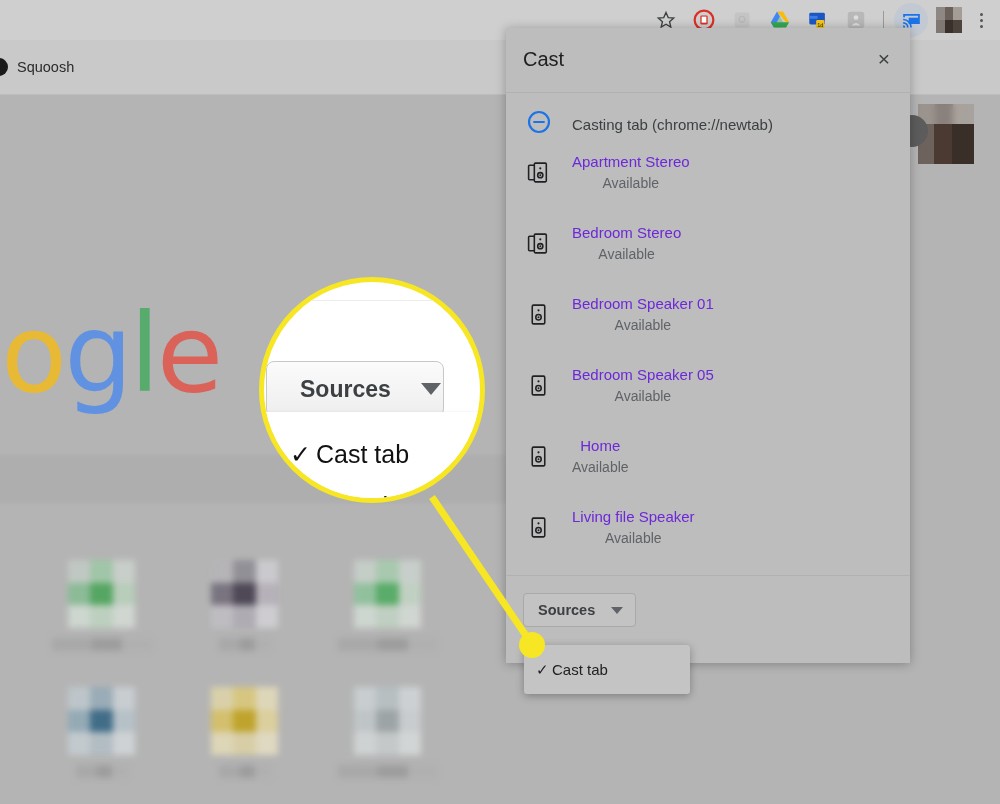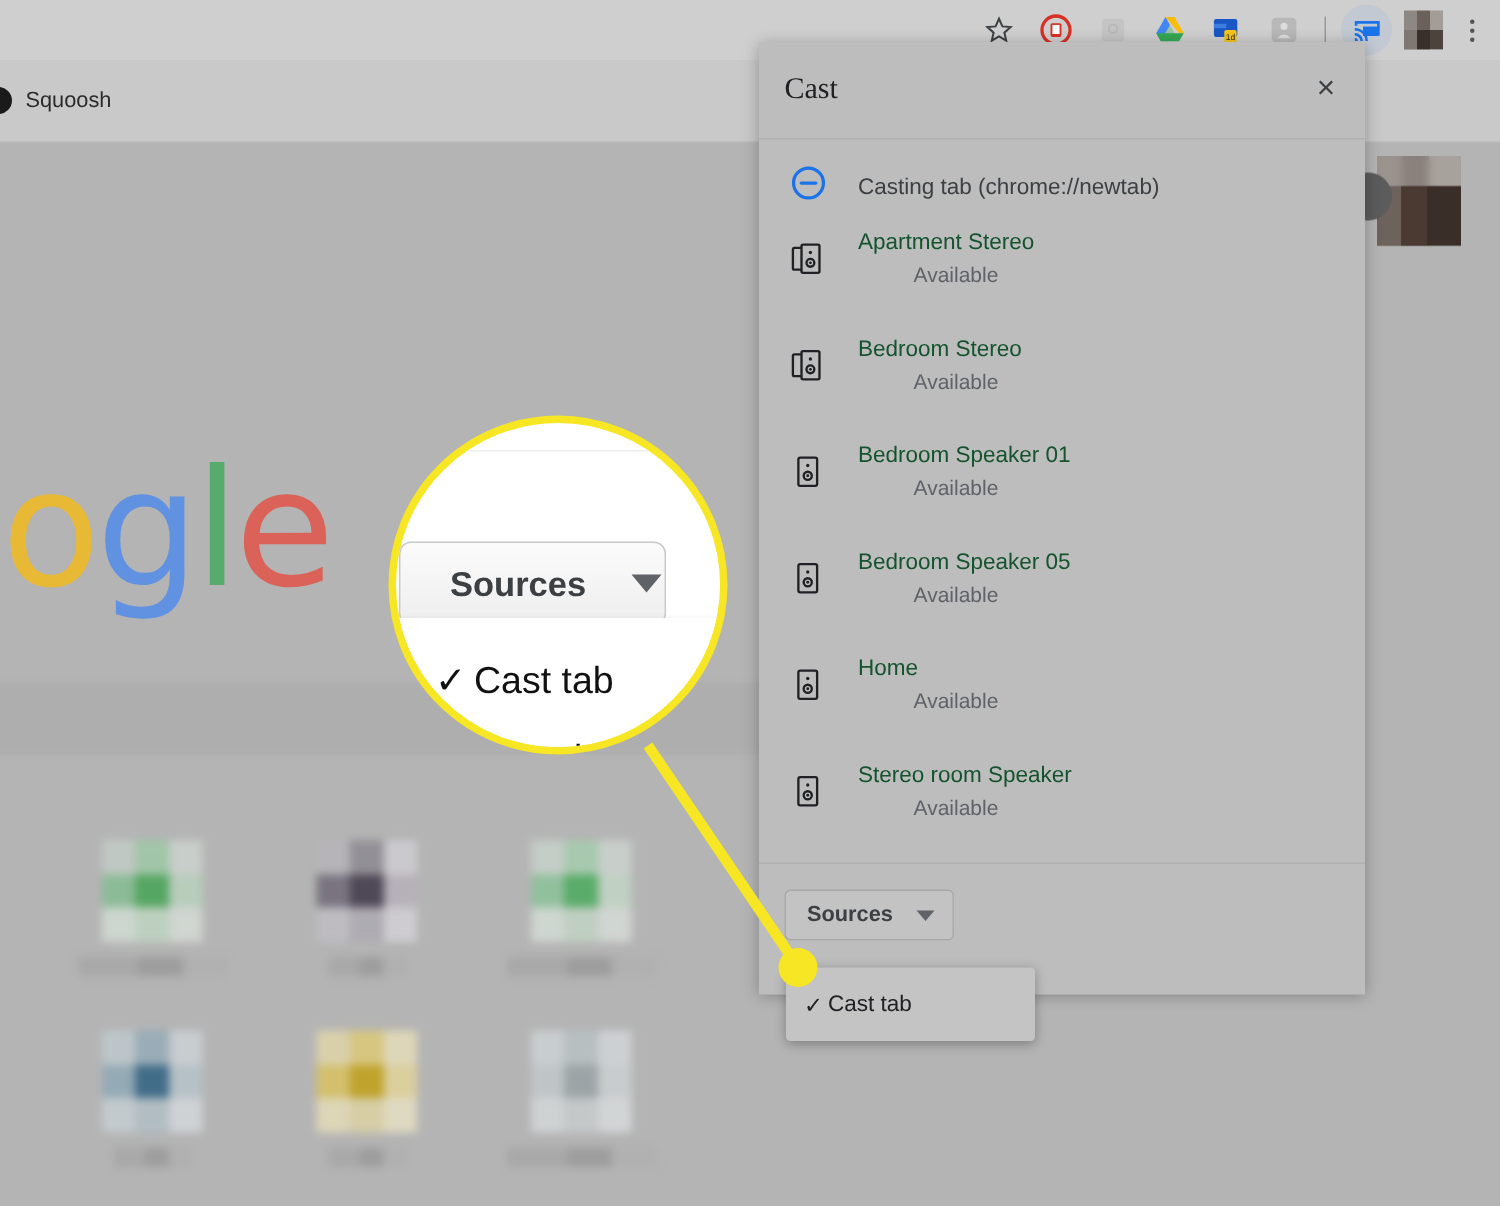--- a/index.html
+++ b/index.html
@@ -131,7 +131,7 @@
   }
   #cast-title {
     position:absolute; left:17px; top:20px;
-    font-size: 20px; color:#202124; font-weight:400;font-family:Liberation Serif, serif;
+    font-size: 20px; color:#202124; font-weight:400;
   }
   #cast-close {
     position:absolute; right:10px; top:14px;

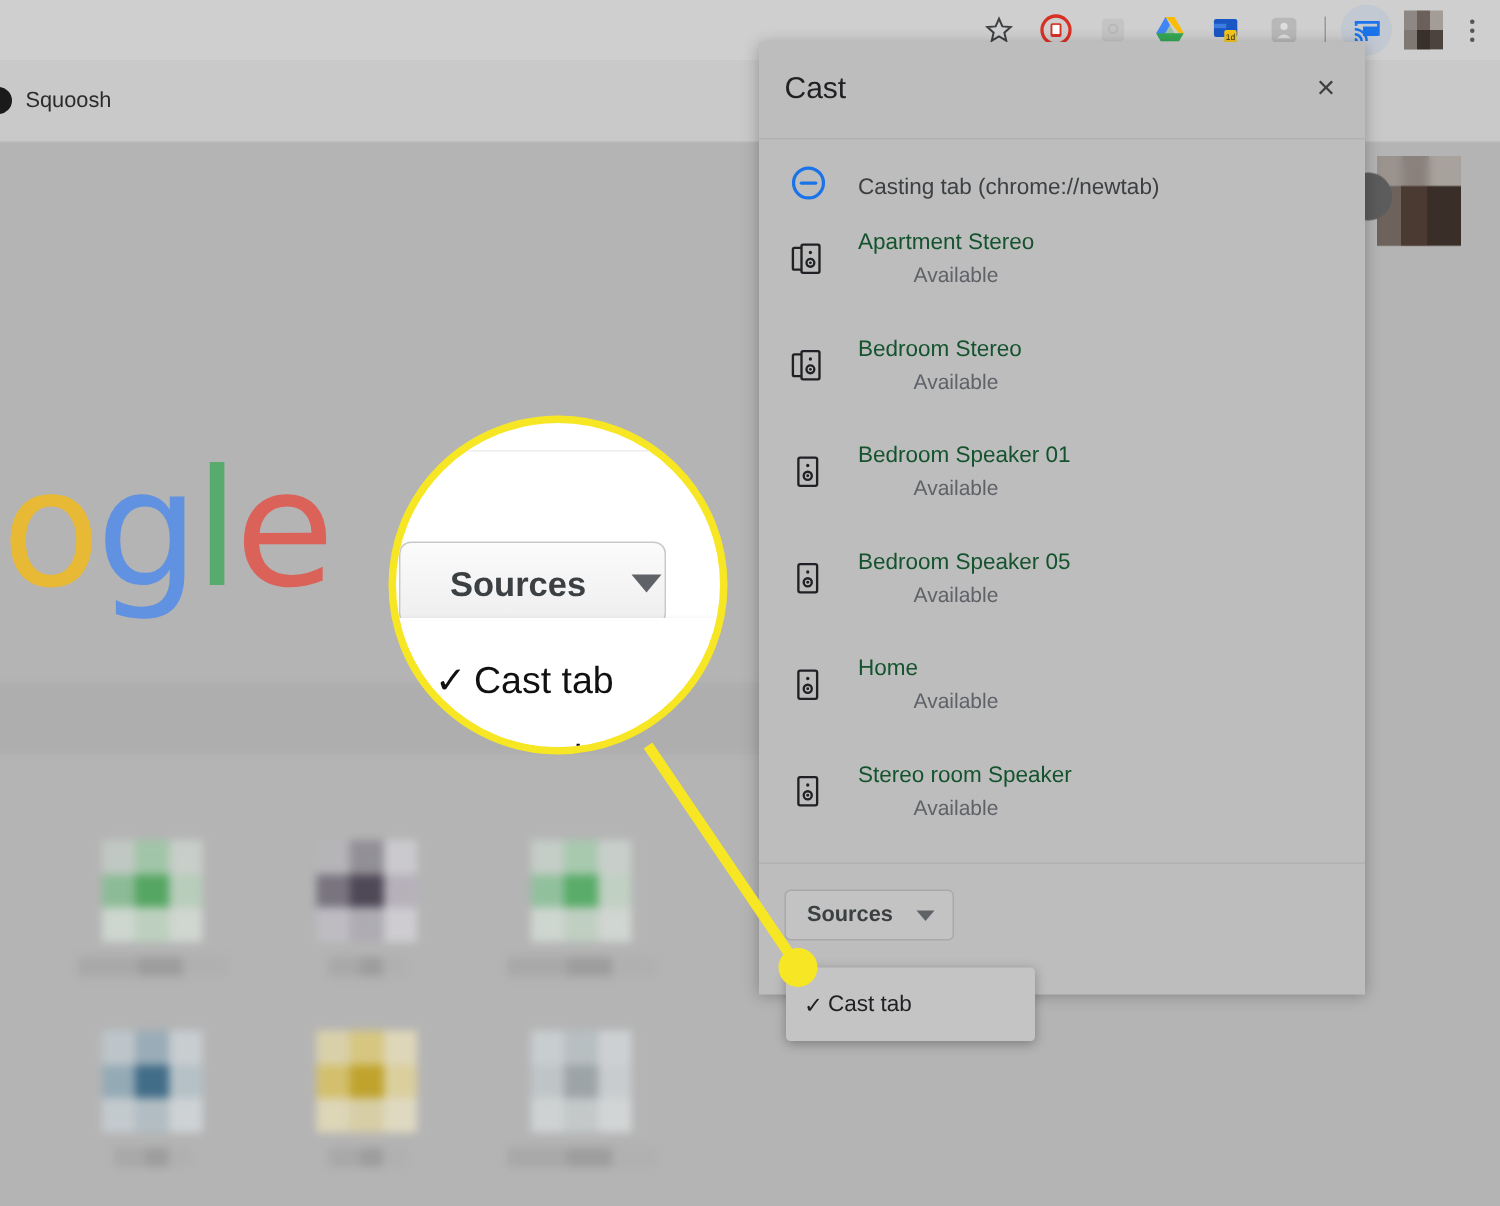--- a/index.html
+++ b/index.html
@@ -145,6 +145,7 @@
     position:relative;
     overflow:hidden;
     padding-top: 0;
+    text-align: center;
   }
   .cast-row {
     display:flex; align-items:center;

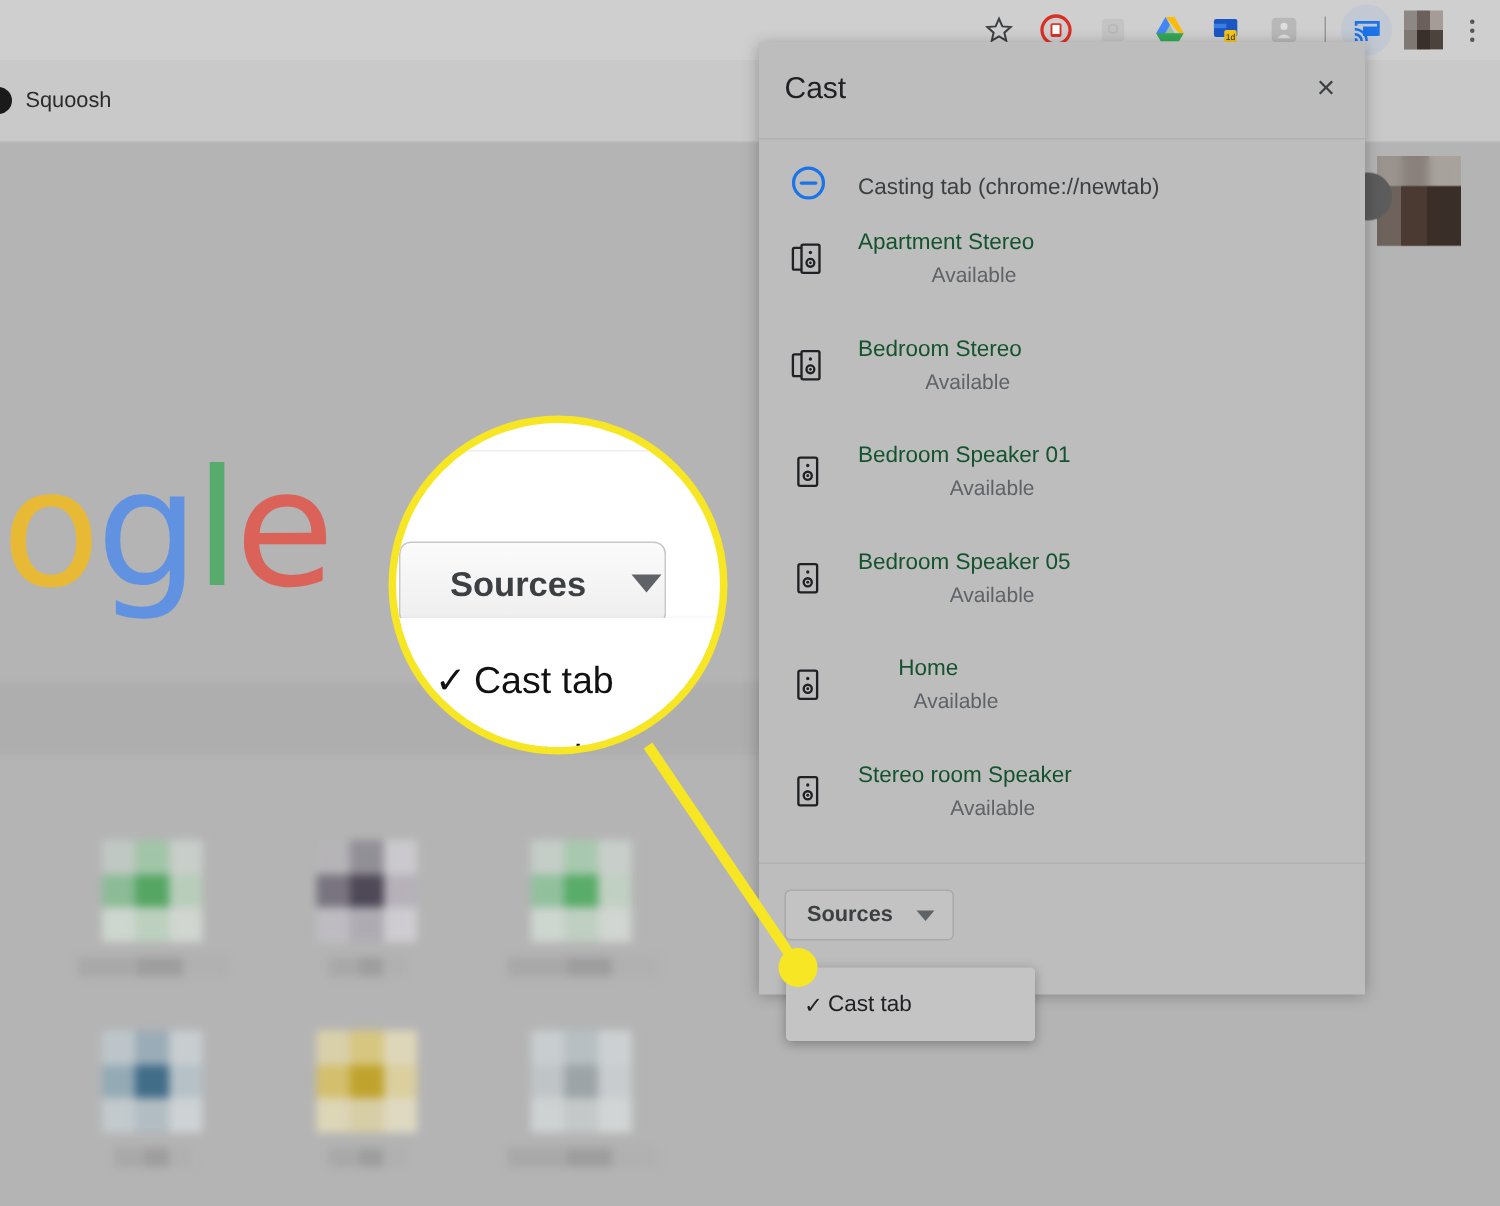--- a/index.html
+++ b/index.html
@@ -159,7 +159,7 @@
   }
   .cast-text { margin-left: 12px; }
   .cast-name {
-    font-size: 15px; color:#14532d; line-height: 1.35;
+    font-size: 15px; color:#6d28d9; line-height: 1.35;
   }
   .cast-status {
     font-size: 14px; color:#5f6368; line-height: 1.4; margin-top: 2px; margin-left: 37px;

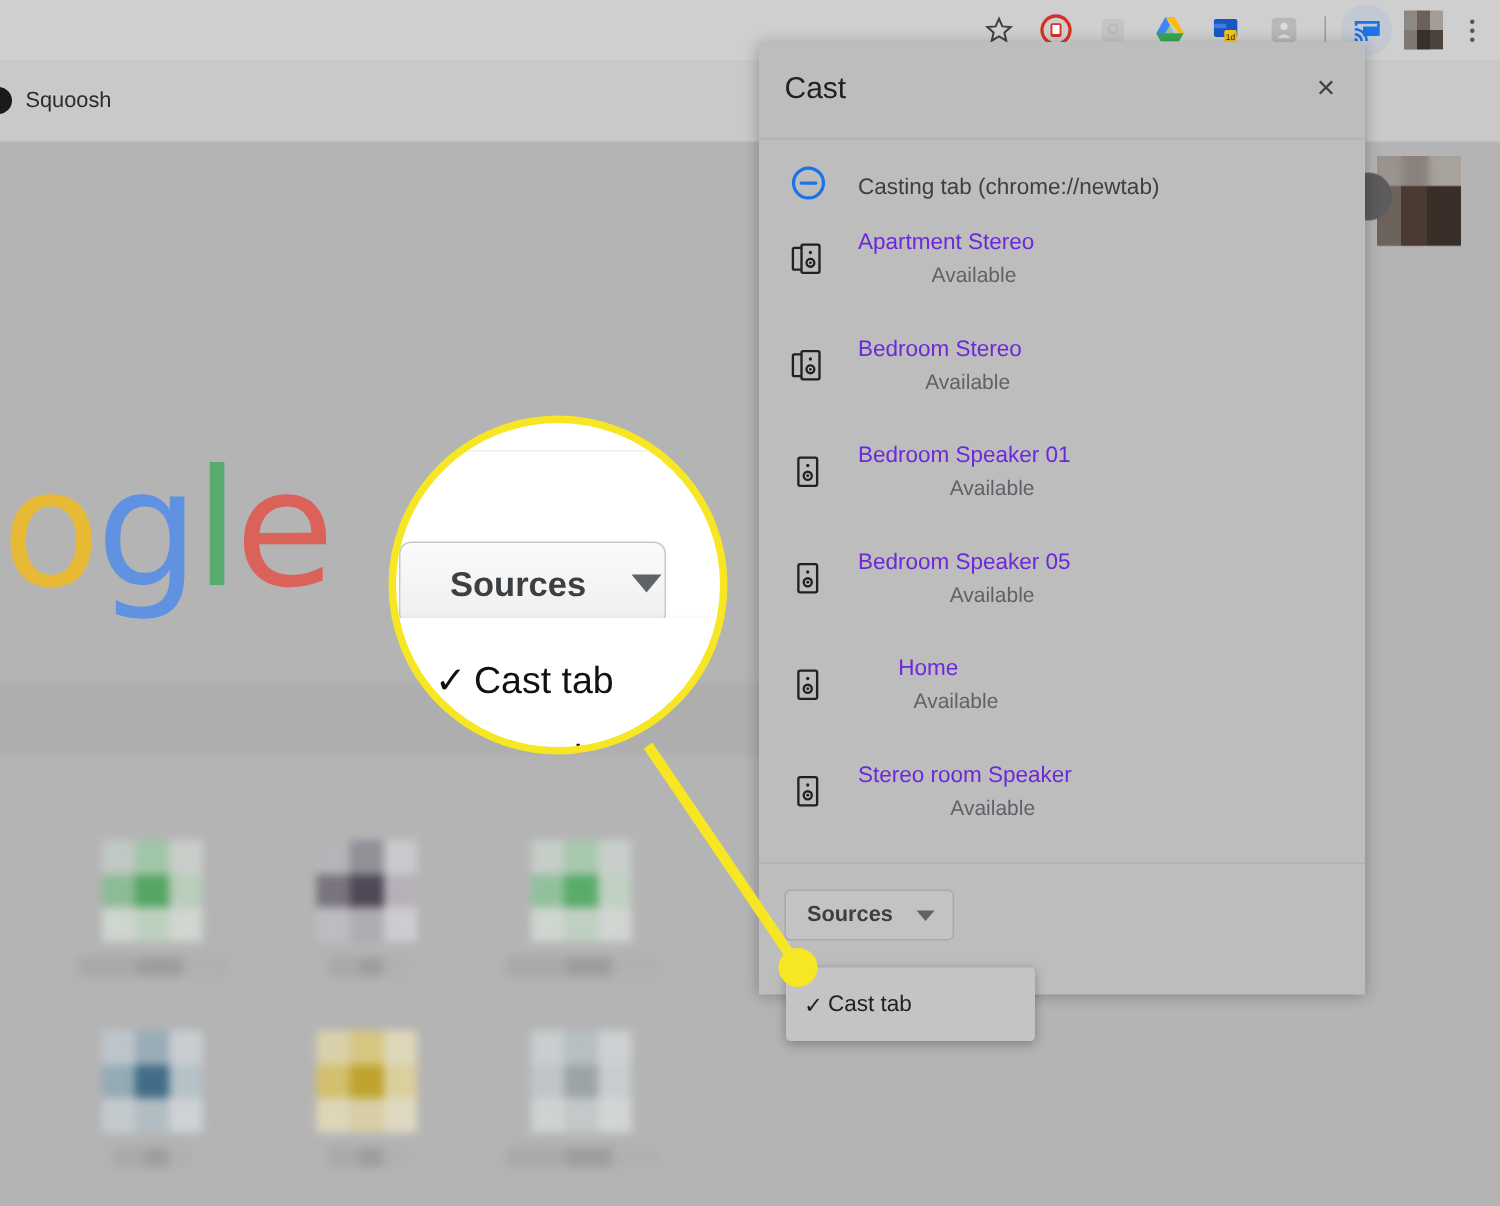--- a/index.html
+++ b/index.html
@@ -162,7 +162,7 @@
     font-size: 15px; color:#6d28d9; line-height: 1.35;
   }
   .cast-status {
-    font-size: 14px; color:#5f6368; line-height: 1.4; margin-top: 2px; margin-left: 37px;
+    font-size: 14px; color:#5f6368; line-height: 1.4; margin-top: 2px;
   }
   .cast-row.partial .cast-name { font-size: 15px; color:#3c4043; }
 

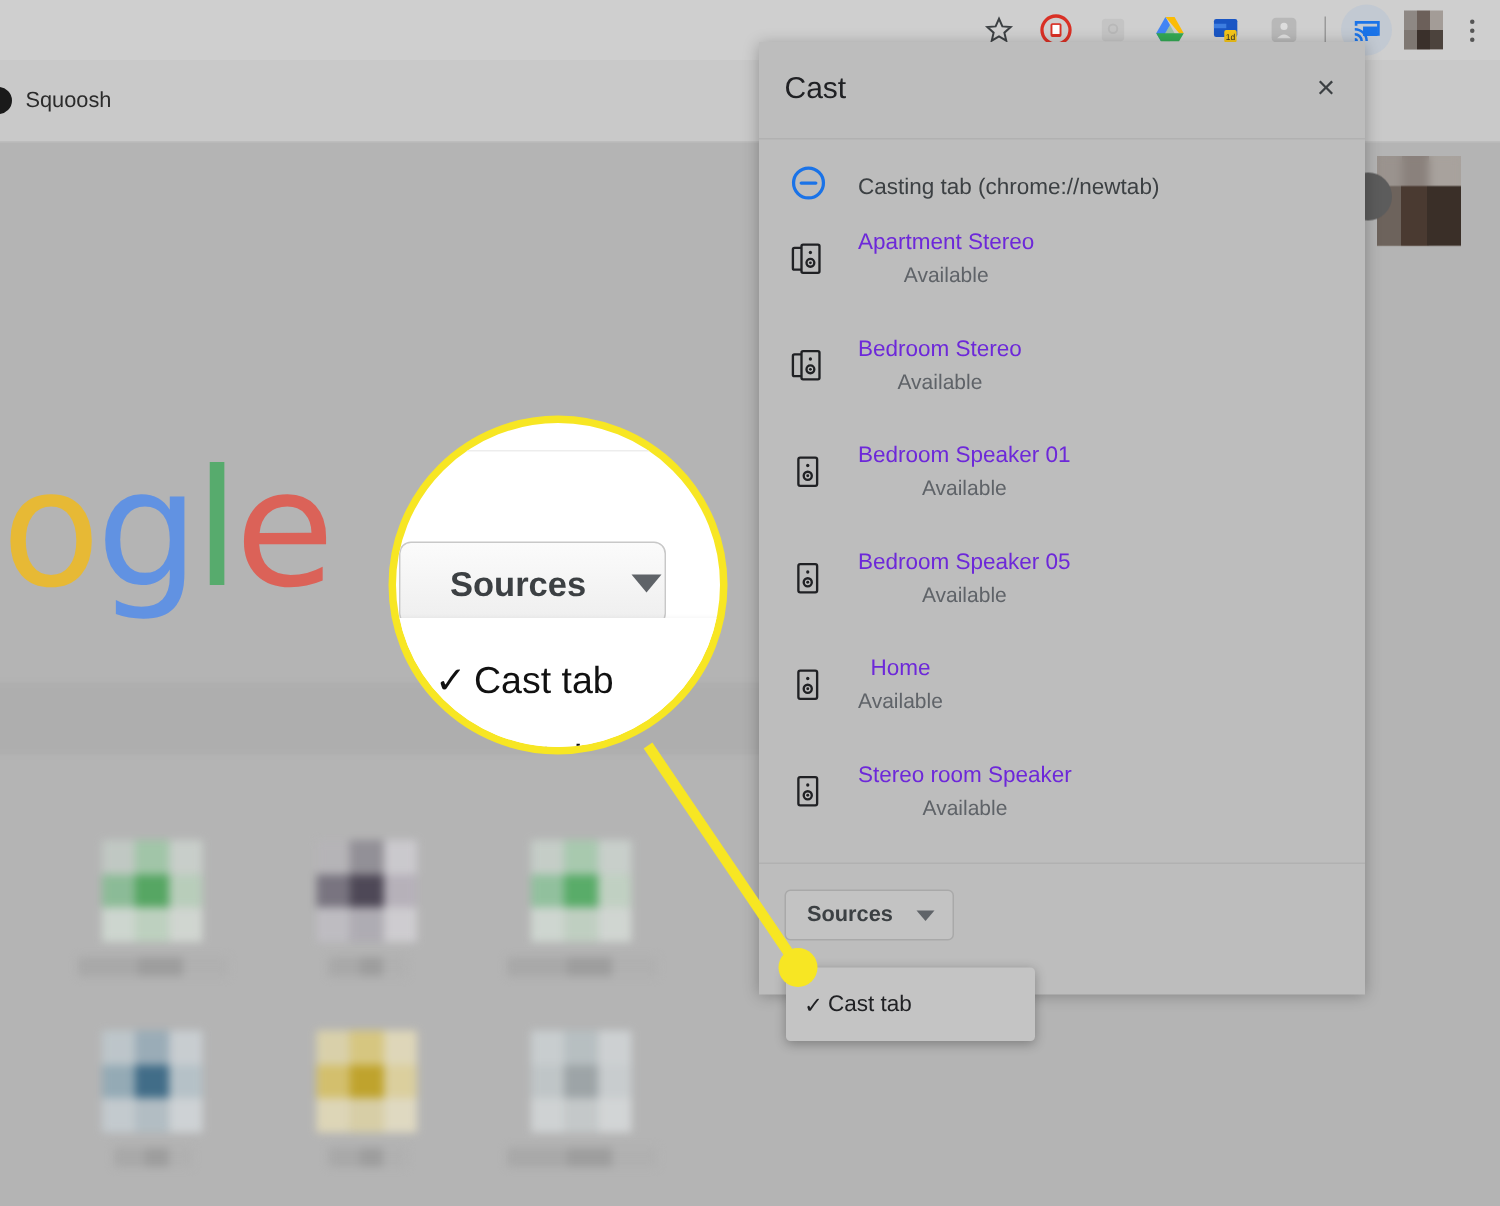--- a/index.html
+++ b/index.html
@@ -574,7 +574,7 @@
           </svg>
         </div>
         <div class="cast-text">
-          <div class="cast-name">Stereo room Speaker</div>
+          <div class="cast-name">Living file Speaker</div>
           <div class="cast-status">Available</div>
         </div>
       </div>

